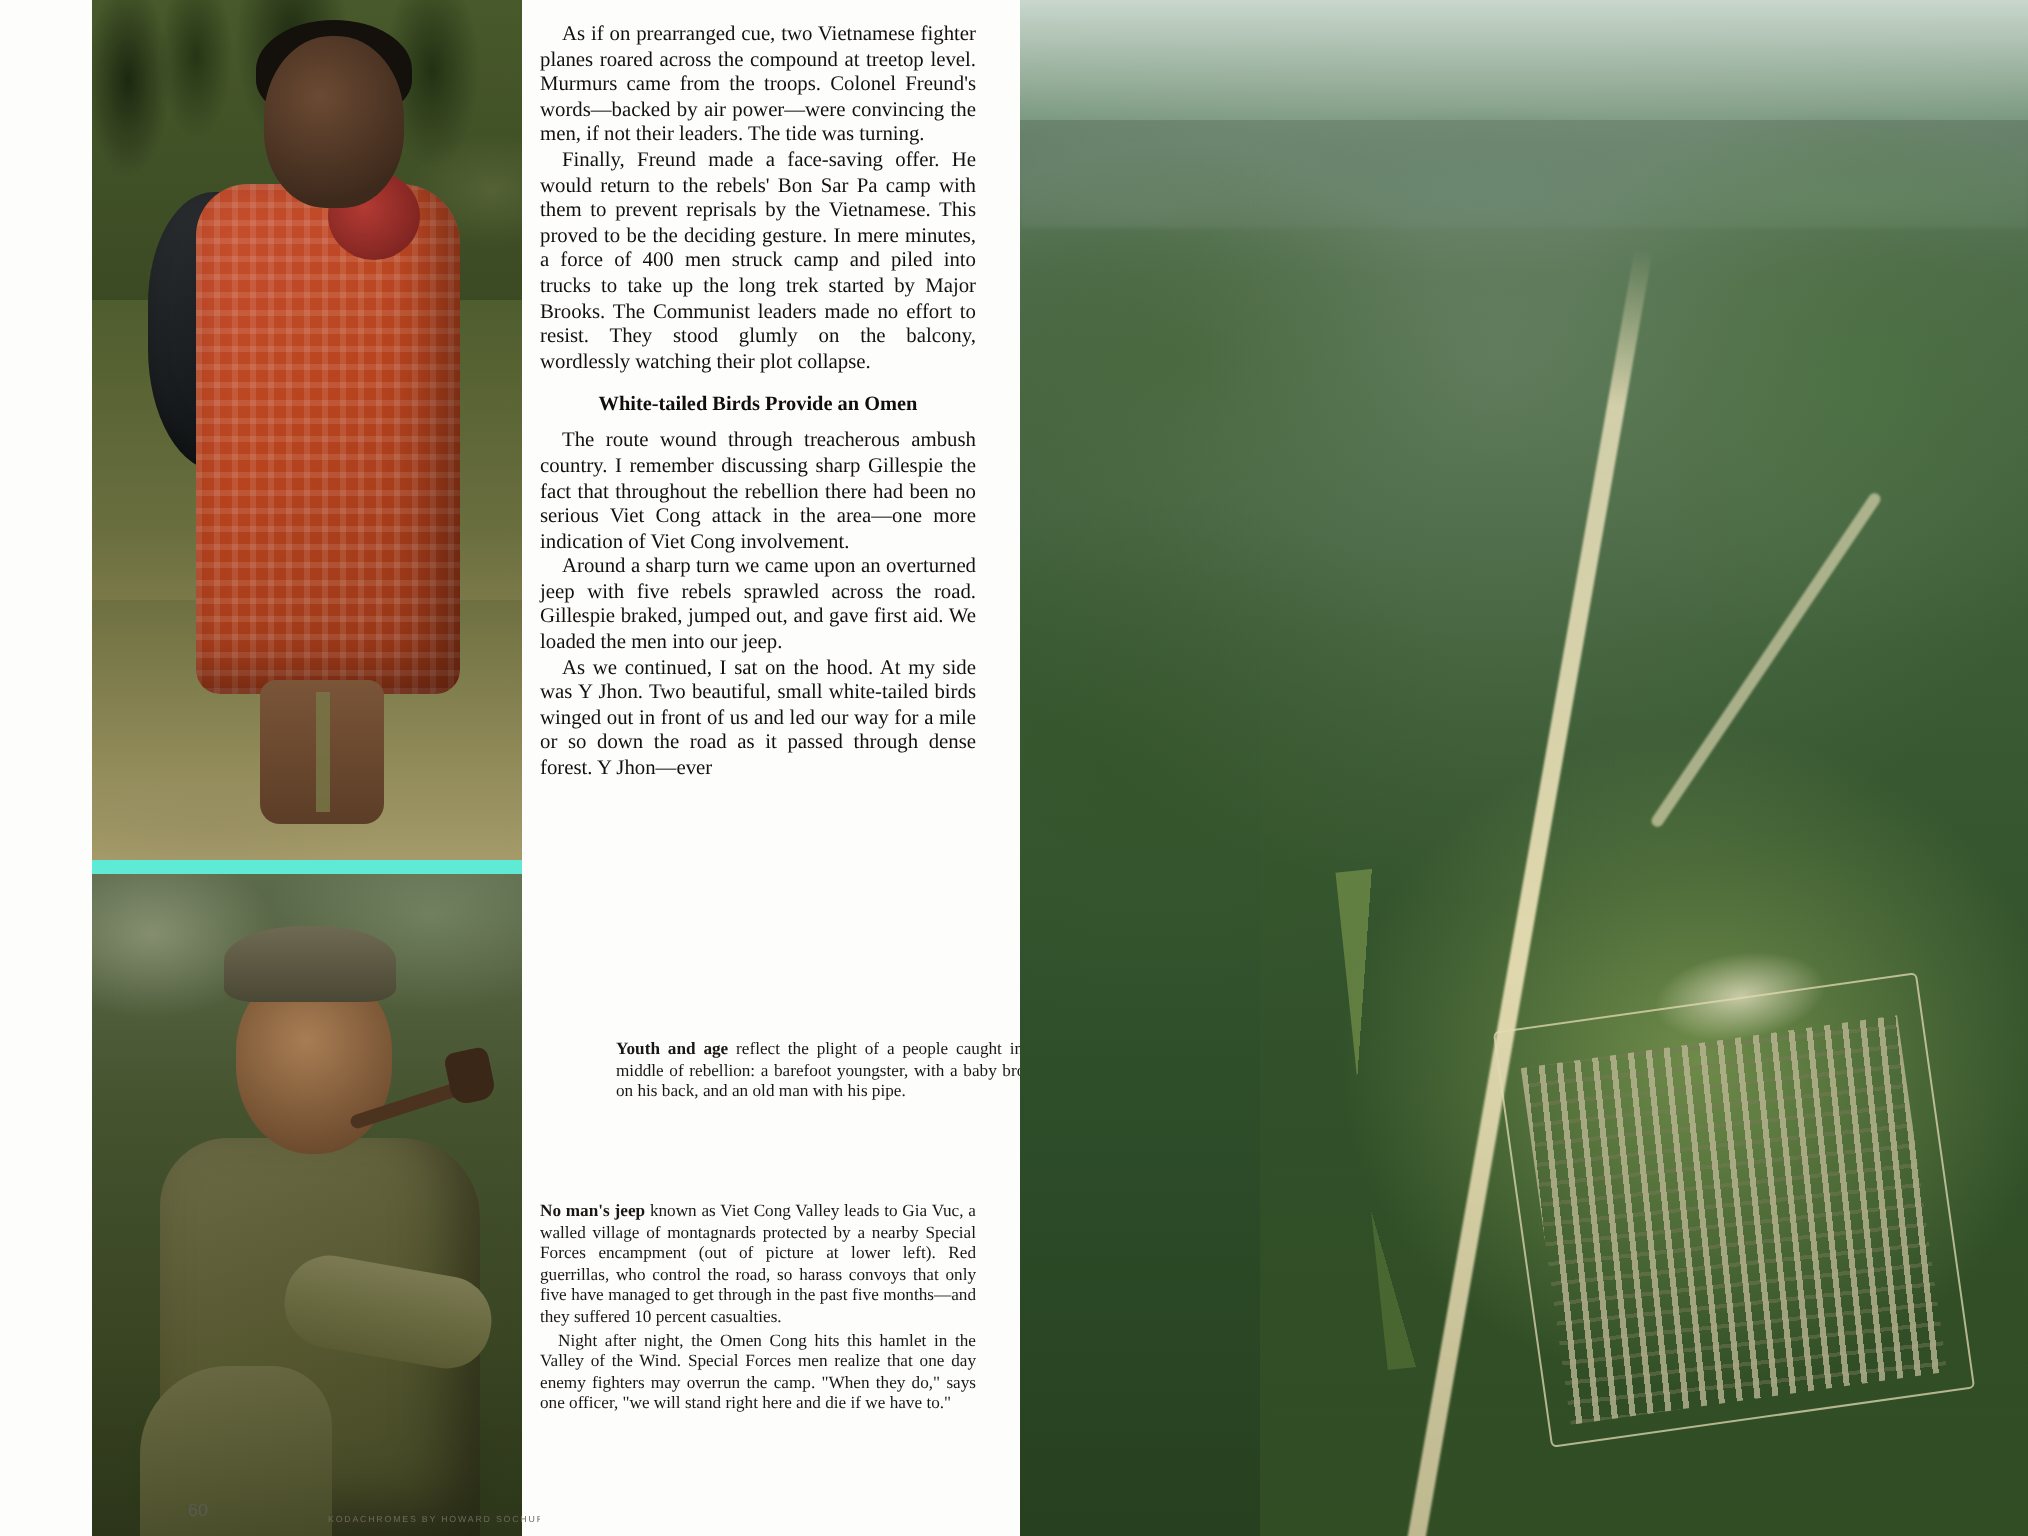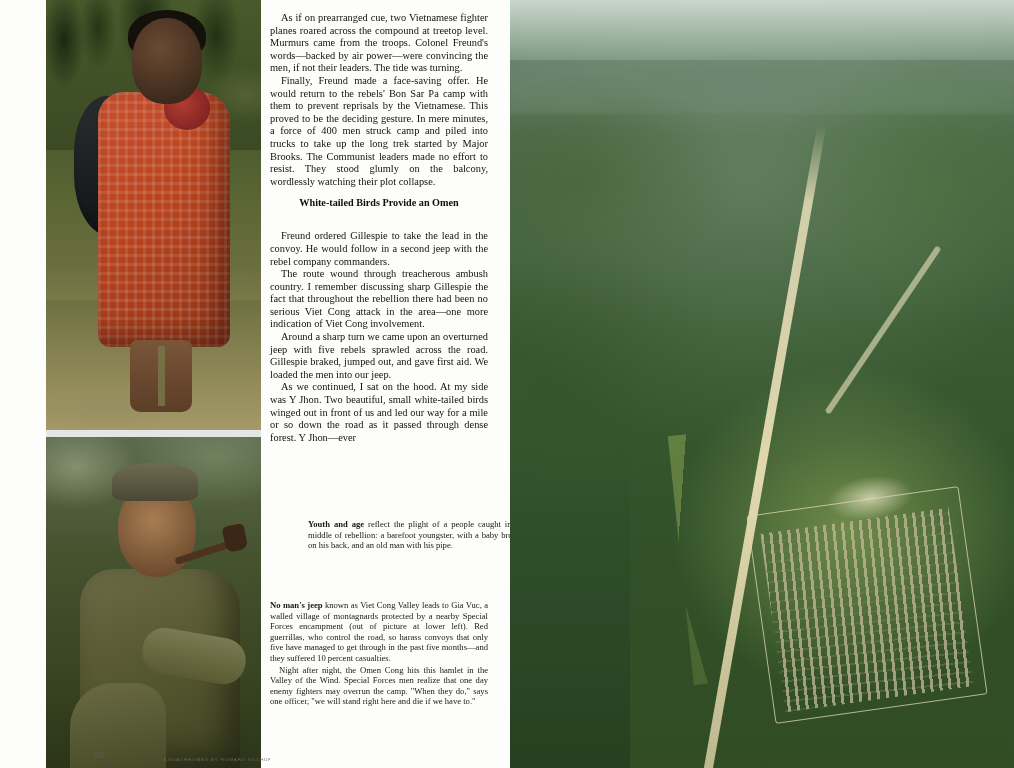--- a/index.html
+++ b/index.html
@@ -224,7 +224,7 @@
     hyphens: auto;
   }
   .subhead {
-    margin: 9px 0 22px 0;
+    margin: 9px 0 7px 0;
     font-size: 10.2px;
     font-weight: bold;
     text-align: center;

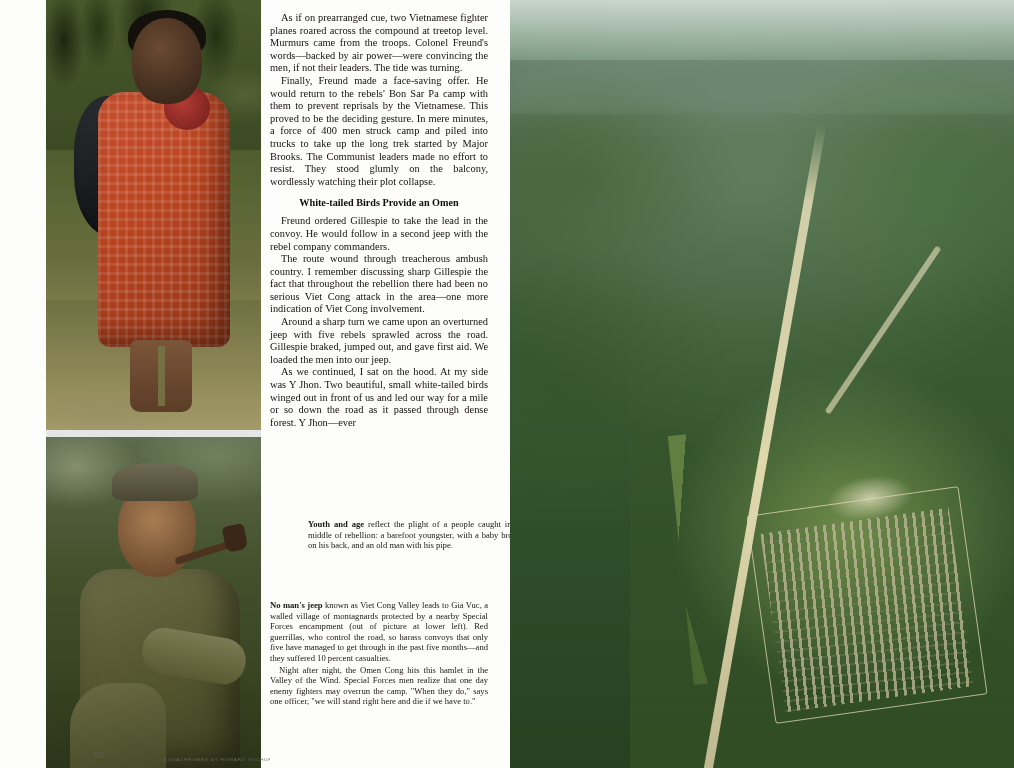--- a/index.html
+++ b/index.html
@@ -381,7 +381,6 @@
       <p>As if on prearranged cue, two Vietnamese fighter planes roared across the compound at treetop level. Murmurs came from the troops. Colonel Freund's words—backed by air power—were convincing the men, if not their leaders. The tide was turning.</p>
       <p>Finally, Freund made a face-saving offer. He would return to the rebels' Bon Sar Pa camp with them to prevent reprisals by the Vietnamese. This proved to be the deciding gesture. In mere minutes, a force of 400 men struck camp and piled into trucks to take up the long trek started by Major Brooks. The Communist leaders made no effort to resist. They stood glumly on the balcony, wordlessly watching their plot collapse.</p>
       <div class="subhead">White-tailed Birds Provide an Omen</div>
-      <p>Freund ordered Gillespie to take the lead in the convoy. He would follow in a second jeep with the rebel company commanders.</p>
       <p>The route wound through treacherous ambush country. I remember discussing sharp Gillespie the fact that throughout the rebellion there had been no serious Viet Cong attack in the area—one more indication of Viet Cong involvement.</p>
       <p>Around a sharp turn we came upon an overturned jeep with five rebels sprawled across the road. Gillespie braked, jumped out, and gave first aid. We loaded the men into our jeep.</p>
       <p>As we continued, I sat on the hood. At my side was Y Jhon. Two beautiful, small white-tailed birds winged out in front of us and led our way for a mile or so down the road as it passed through dense forest. Y Jhon—ever</p>

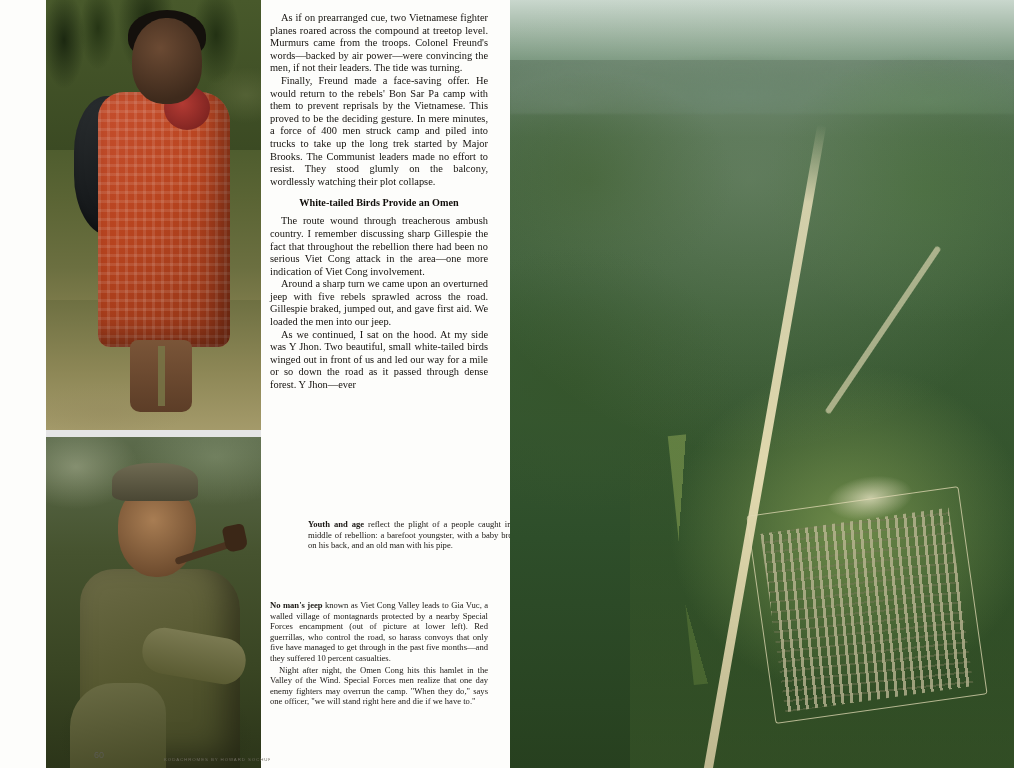--- a/index.html
+++ b/index.html
@@ -23,7 +23,7 @@
     top: 0;
     width: 215px;
     height: 768px;
-    background: #e5e5e5;
+    background: #5eead4;
   }
 
   

